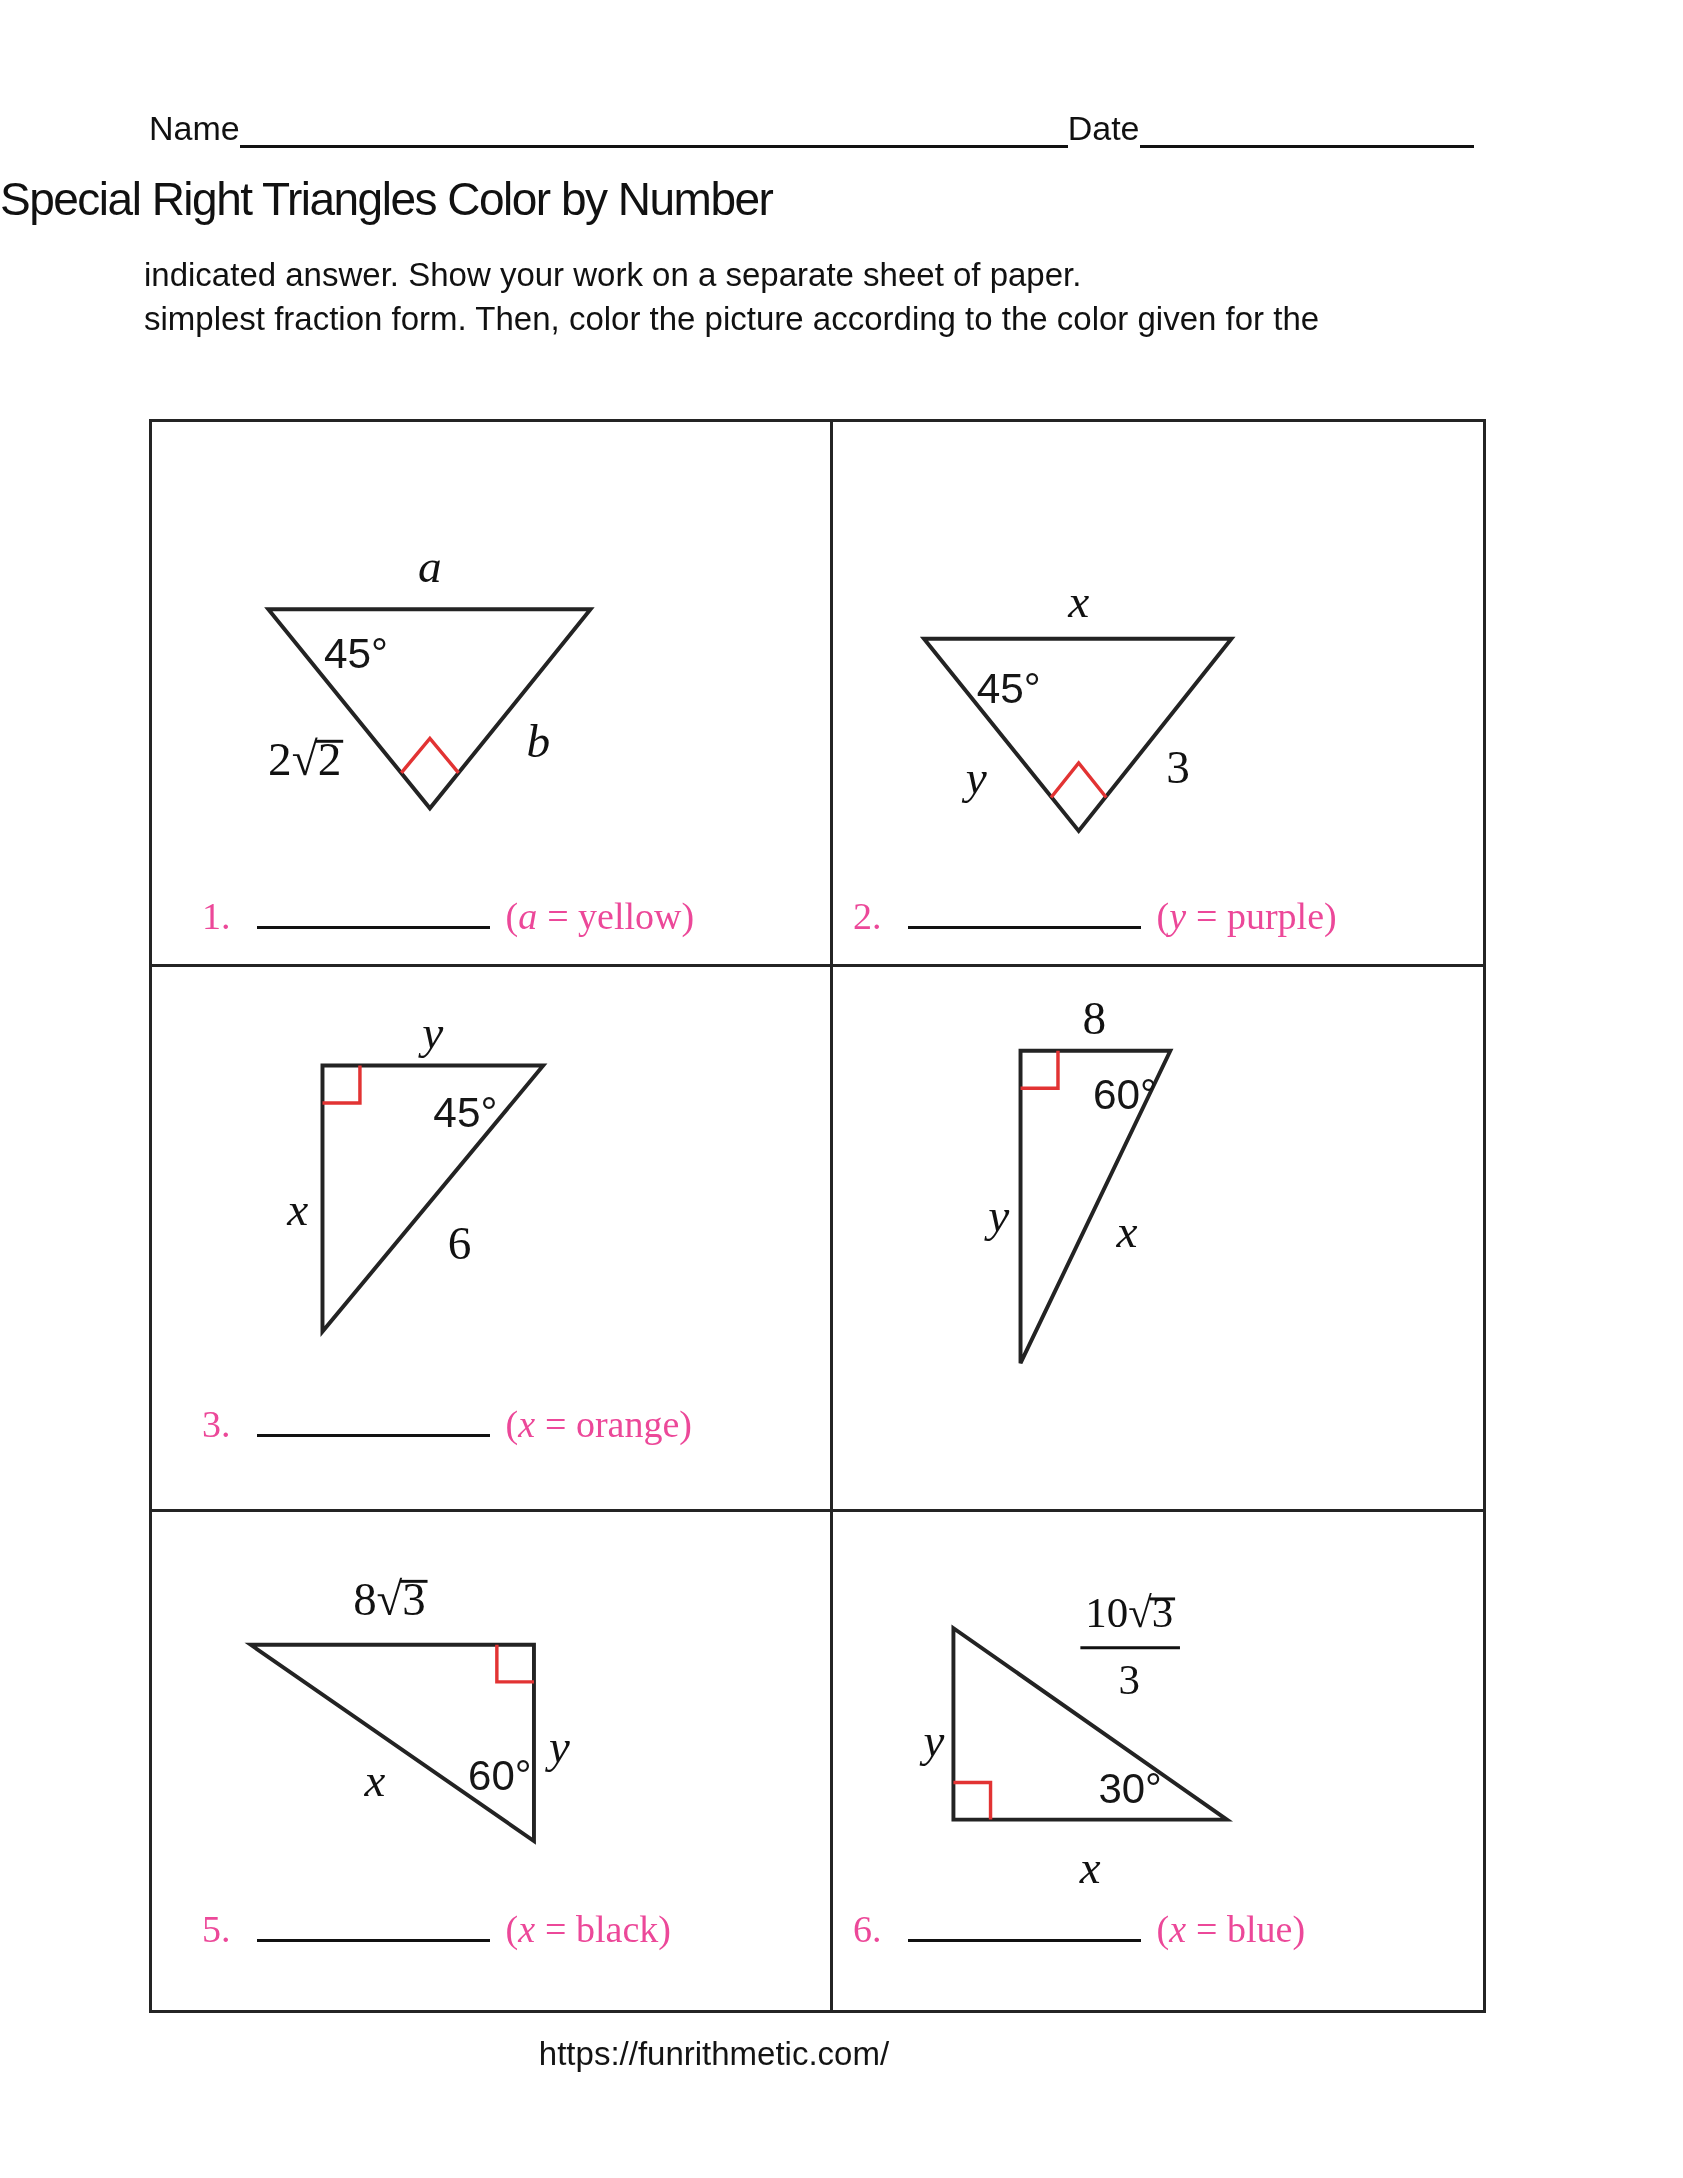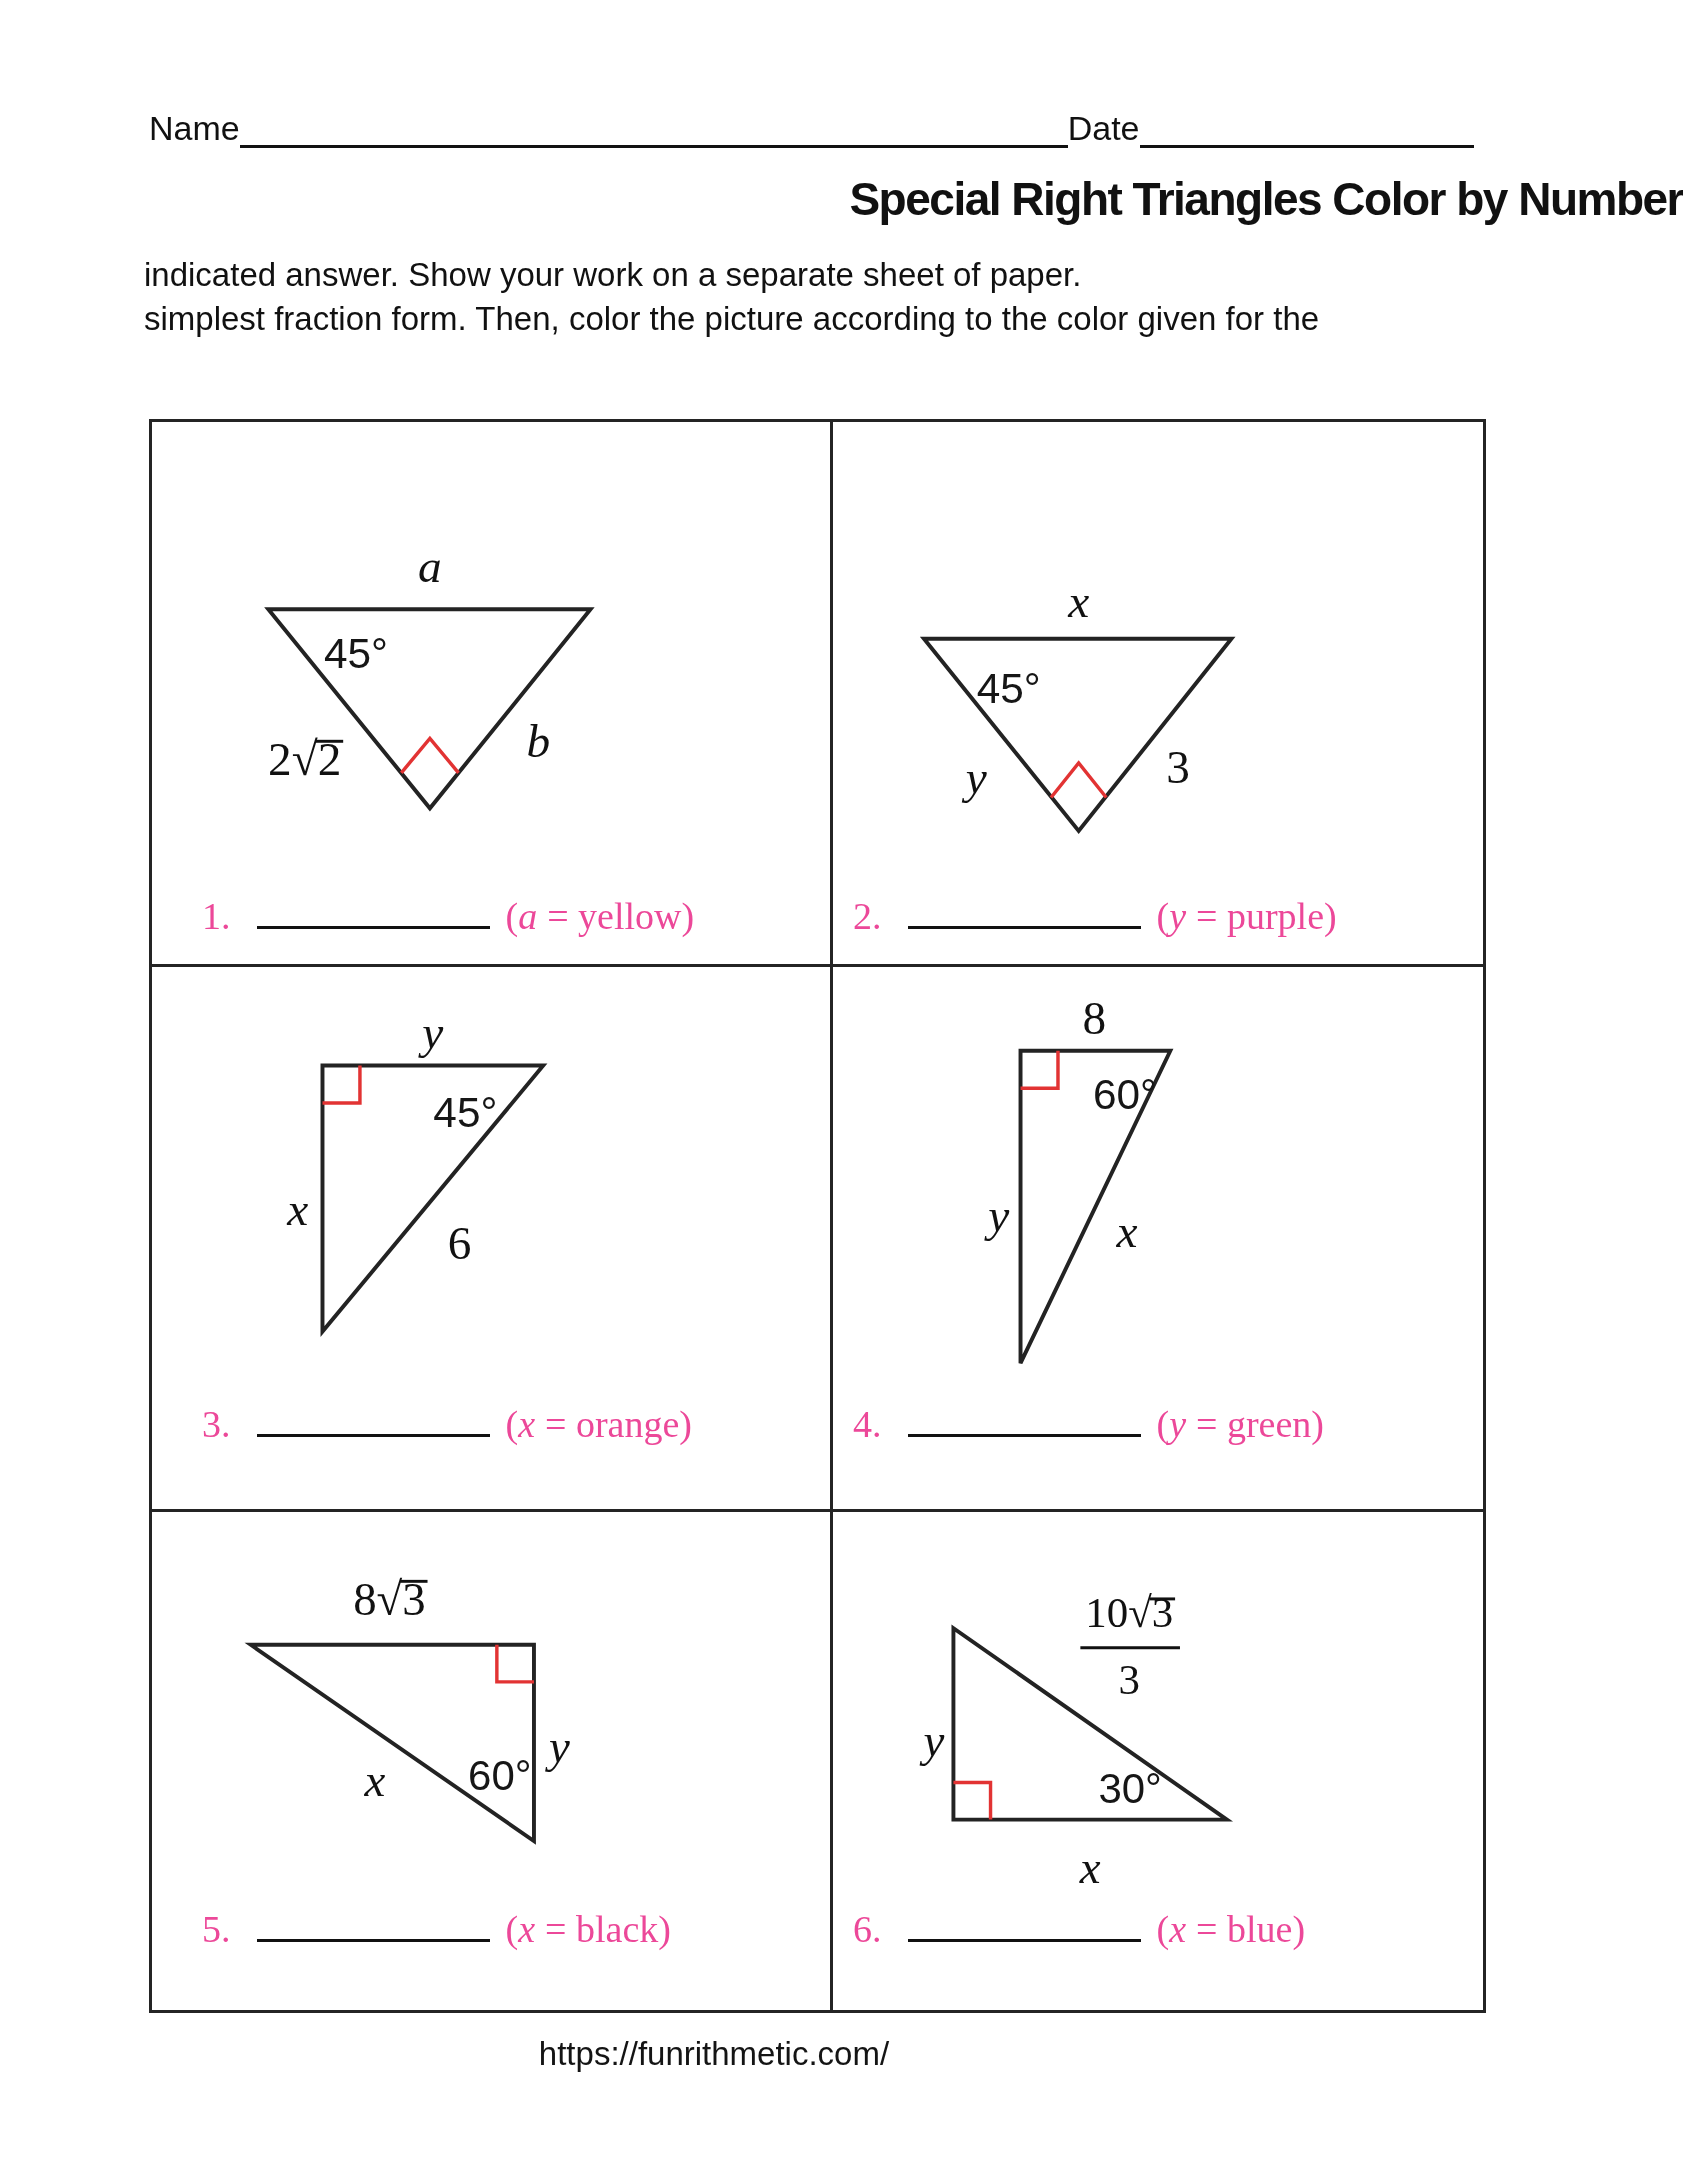--- a/index.html
+++ b/index.html
@@ -18,8 +18,8 @@
   .date-fill{flex:1;}
   
   .title{
-    position:absolute;left:0;top:172px;width:1683px;text-align:right;
-    font-size:46px;font-weight:700;letter-spacing:-1.5px;
+    position:absolute;left:0;top:172px;width:1683px;text-align:left;
+    font-size:46px;font-weight:400;letter-spacing:-1.5px;
   }
   
   .directions{

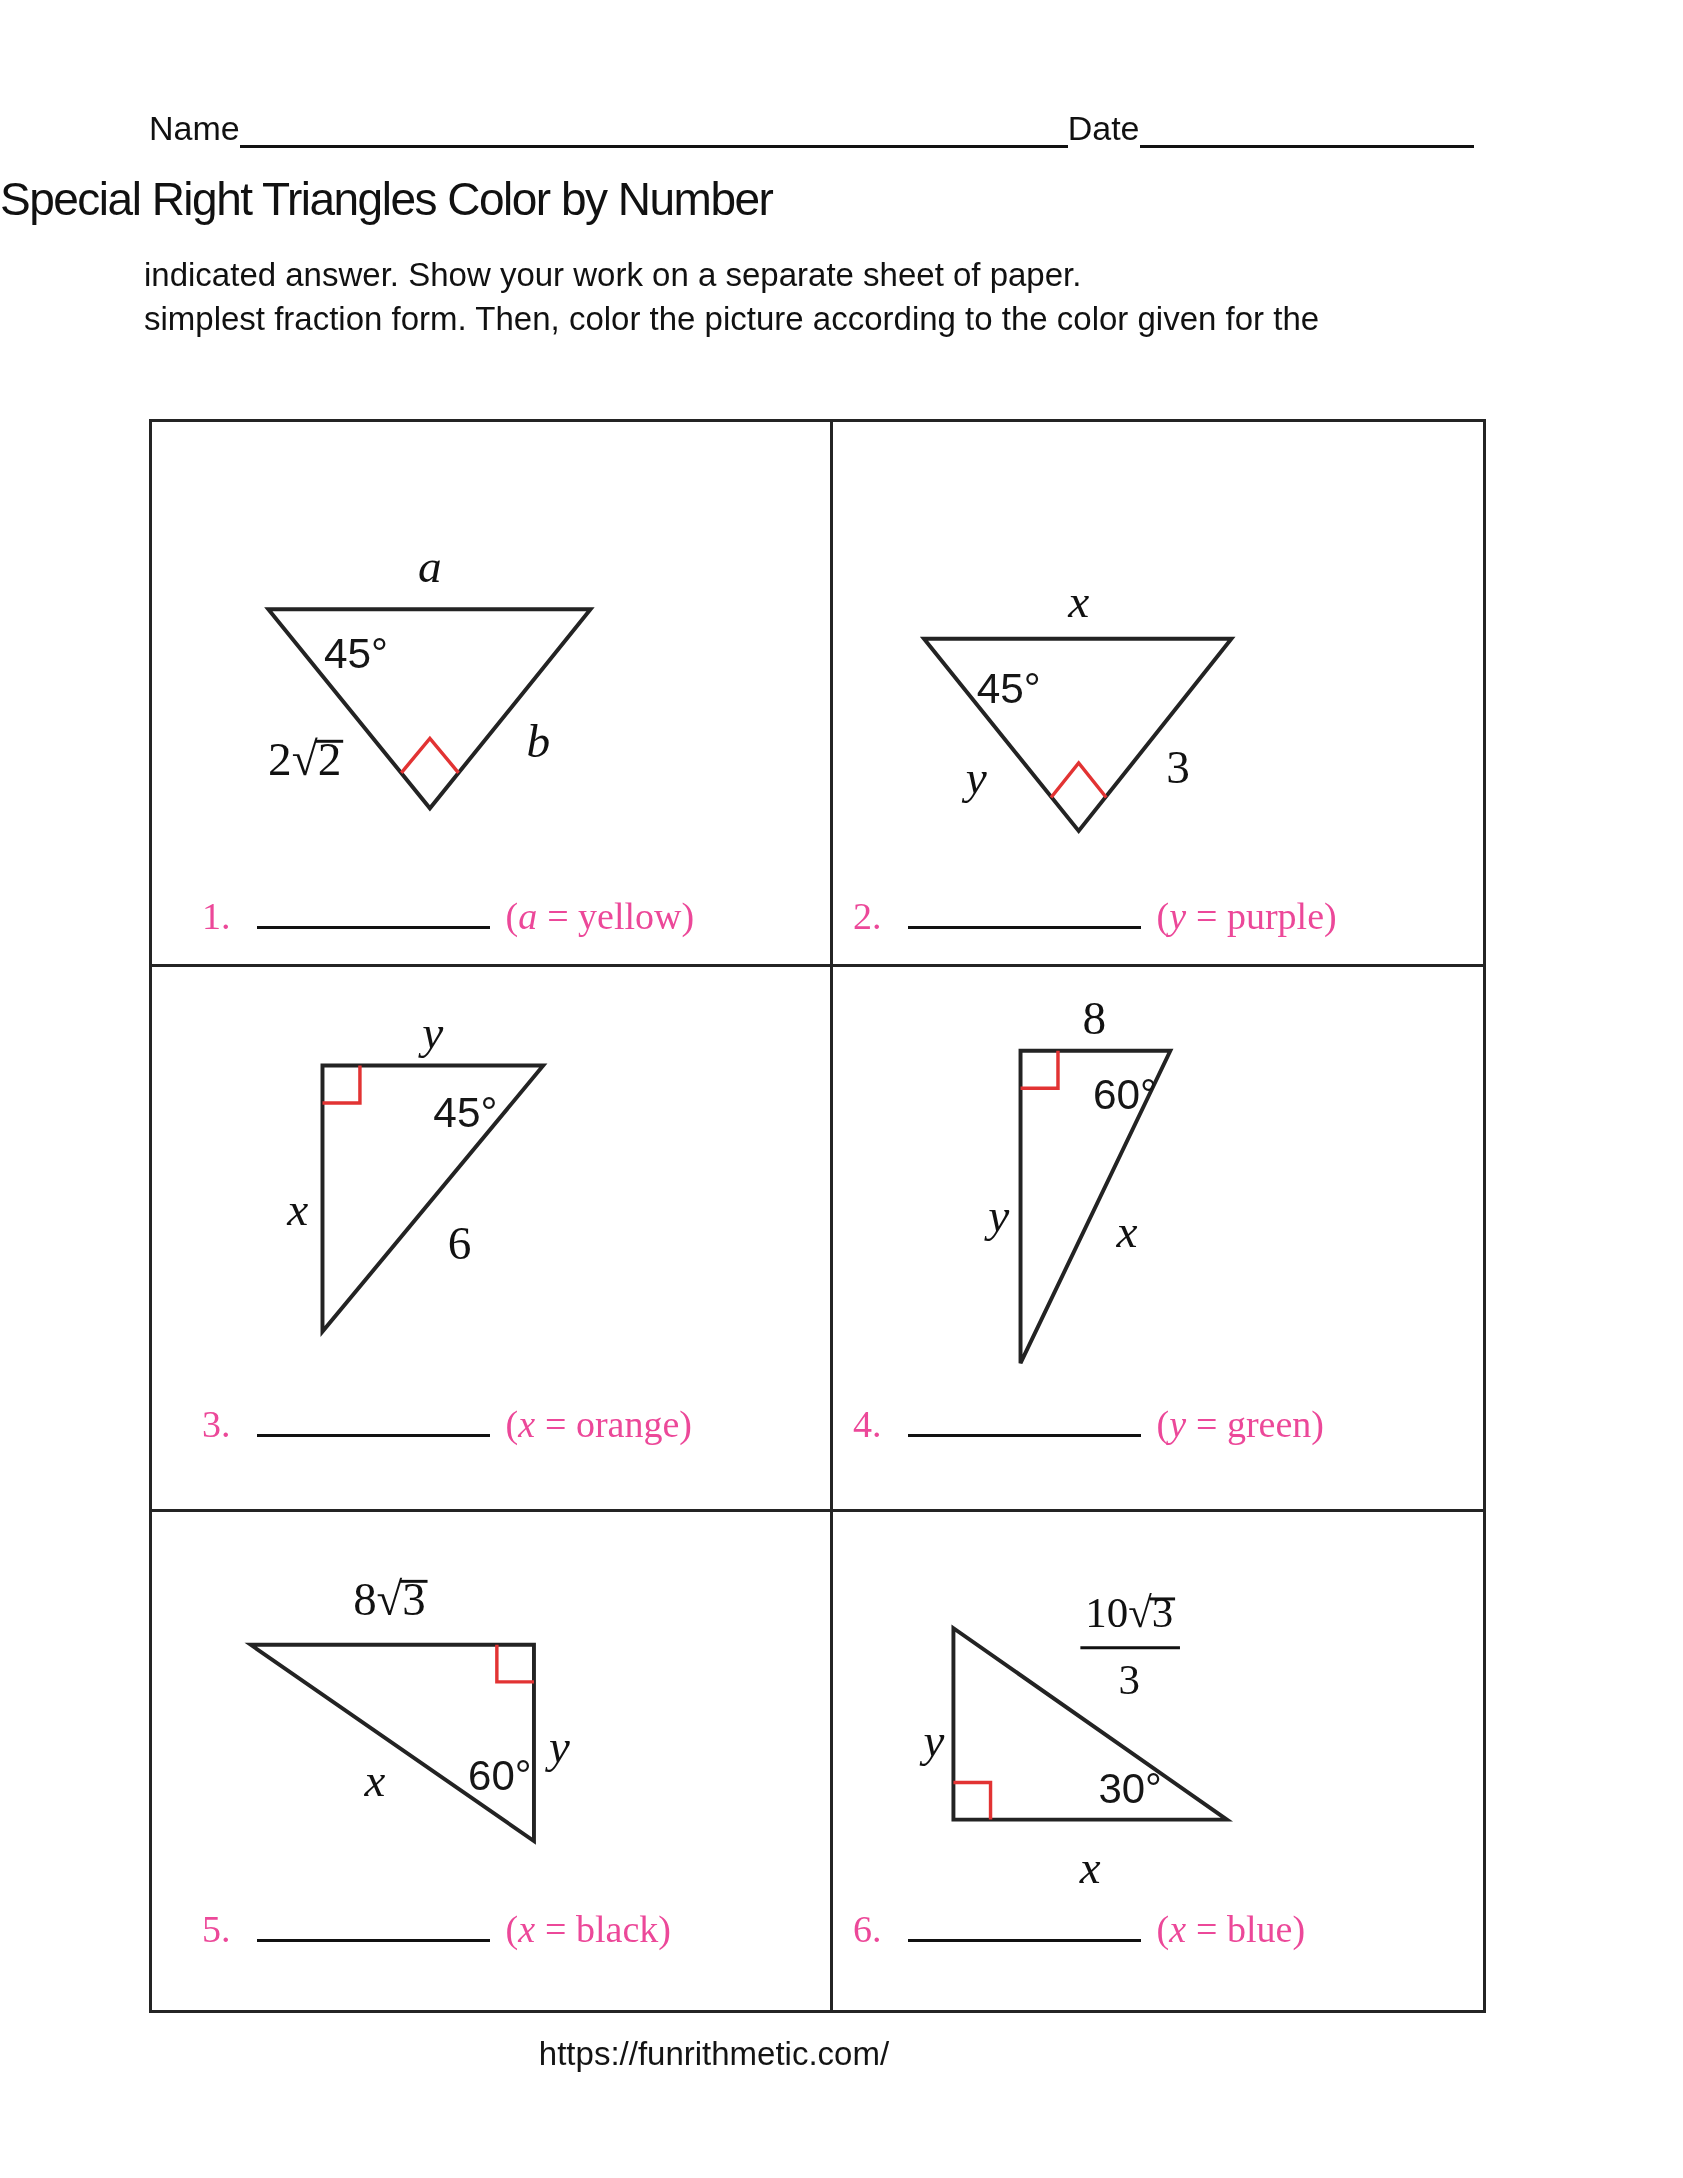--- a/index.html
+++ b/index.html
@@ -139,9 +139,6 @@
         <text class="lab var" x="168" y="268" text-anchor="middle">y</text>
         <text class="lab var" x="298" y="284" text-anchor="middle">x</text>
       </svg>
-      <div class="answer">
-        <span class="ans-num">4.</span><span class="blank"></span><span>(</span><span class="ans-var">y</span><span>= green)</span>
-      </div>
     </div>
 
     <div class="cell c1 r3">

